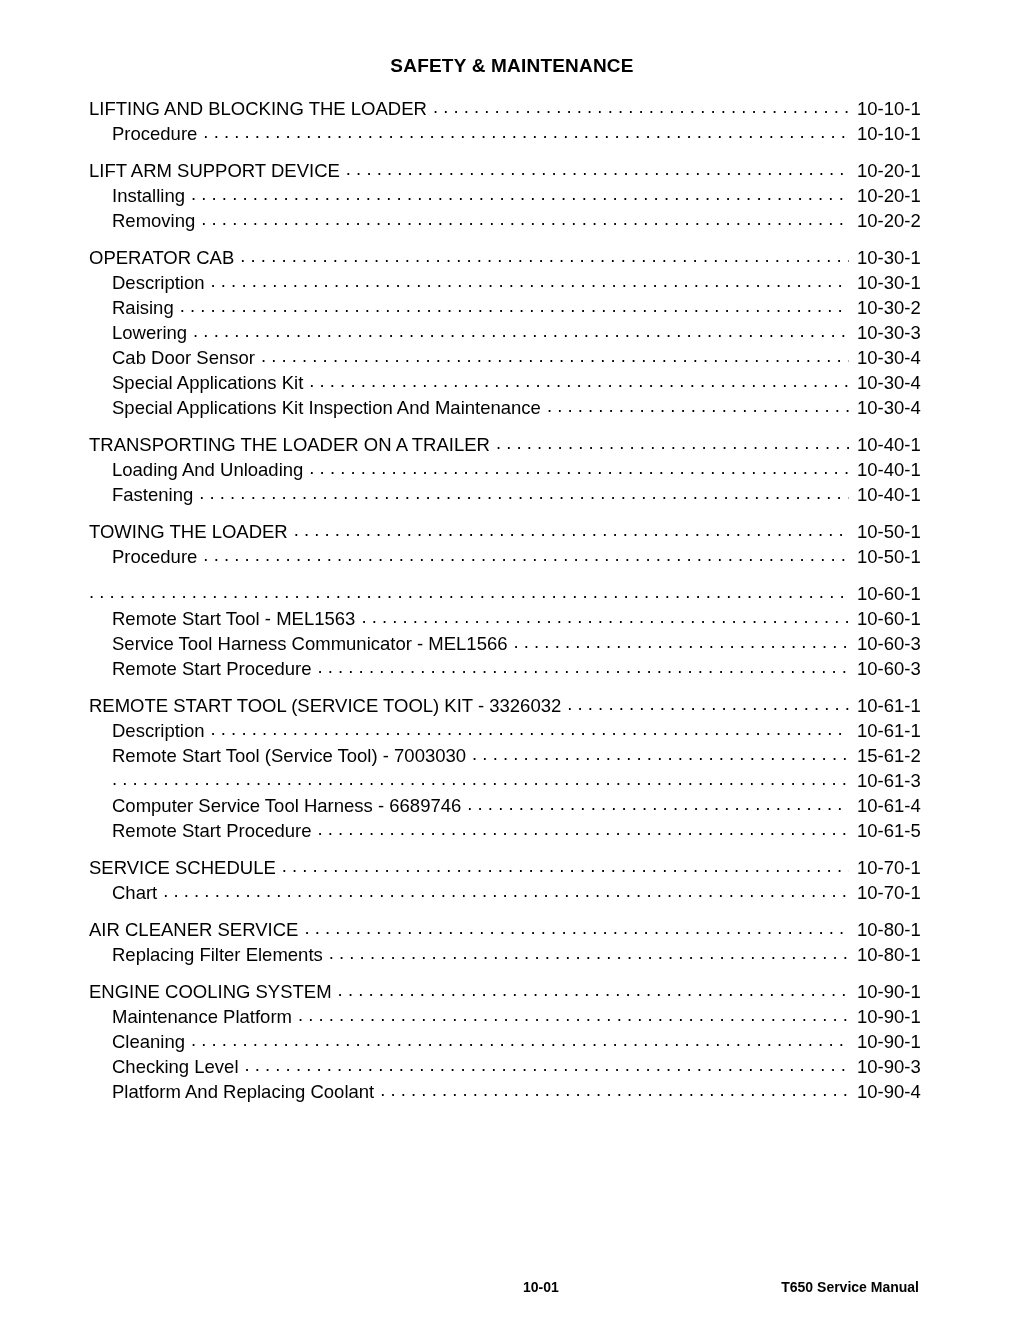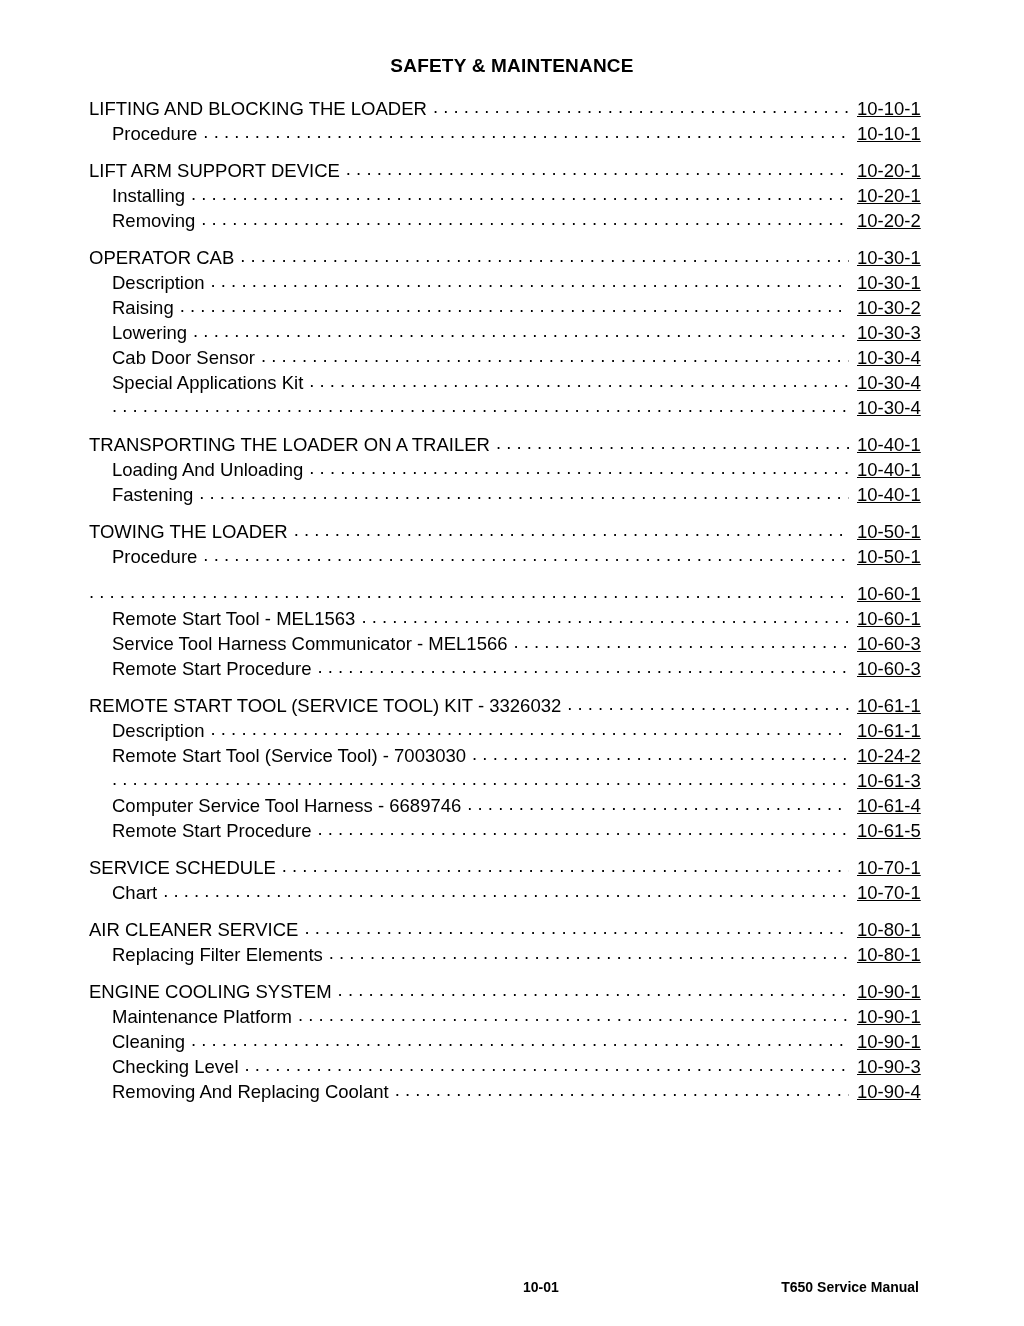--- a/index.html
+++ b/index.html
@@ -80,7 +80,6 @@
     width: 78px;
     margin-left: 8px;
     text-align: left;
-    text-decoration: underline;
   }
   .footer {
     position: absolute;

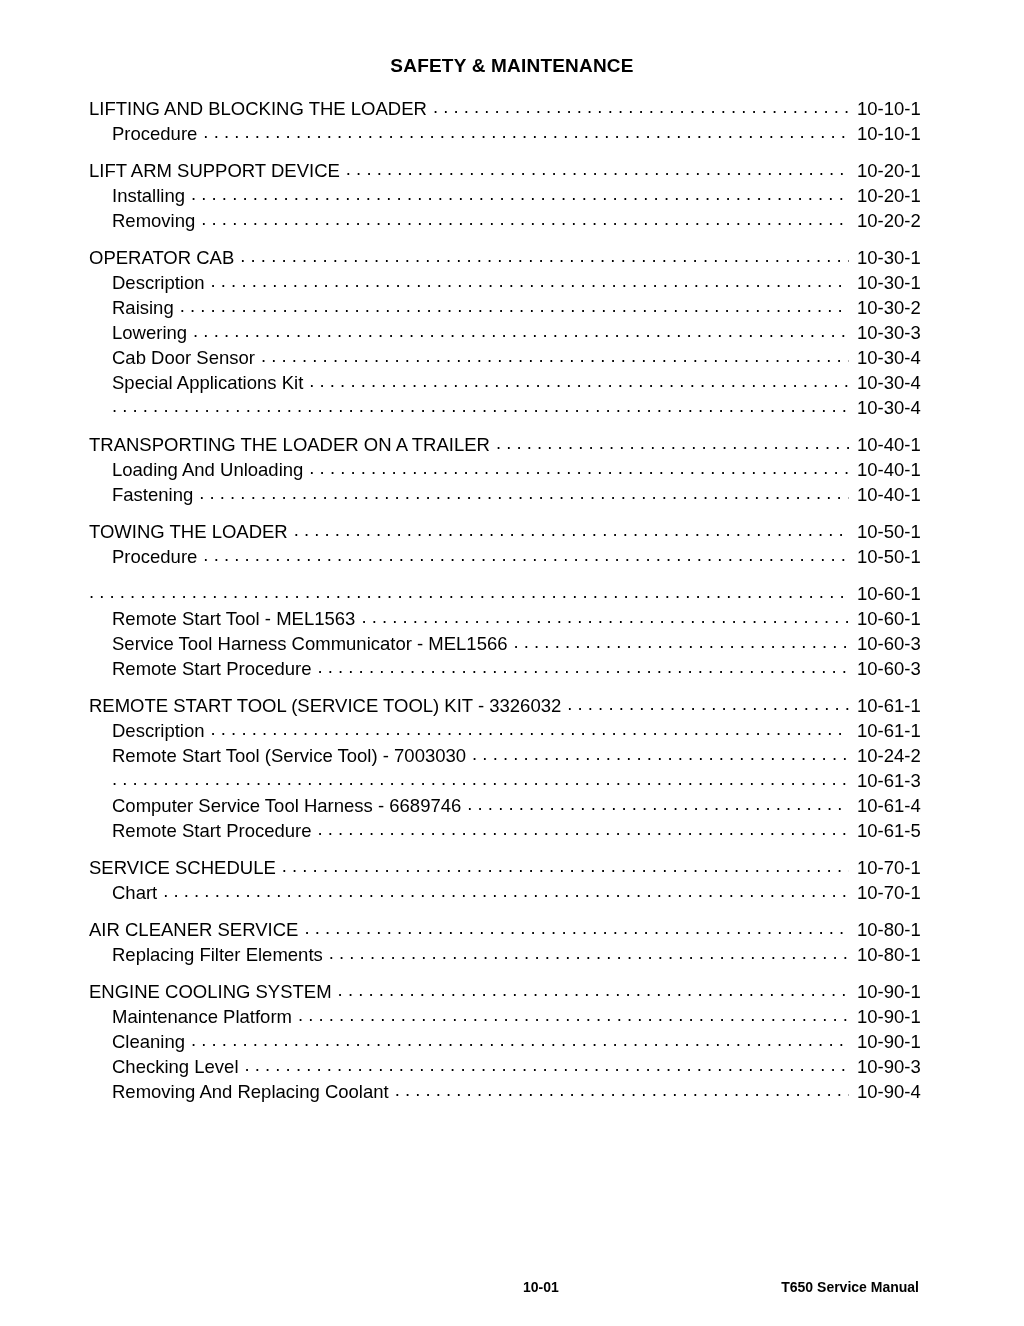--- a/index.html
+++ b/index.html
@@ -168,6 +168,7 @@
           <span class="row-page">10-30-4</span>
         </div>
         <div class="toc-row sub">
+          <span class="row-label">Special Applications Kit Inspection And Maintenance</span>
           <span class="row-leader"></span>
           <span class="row-page">10-30-4</span>
         </div>

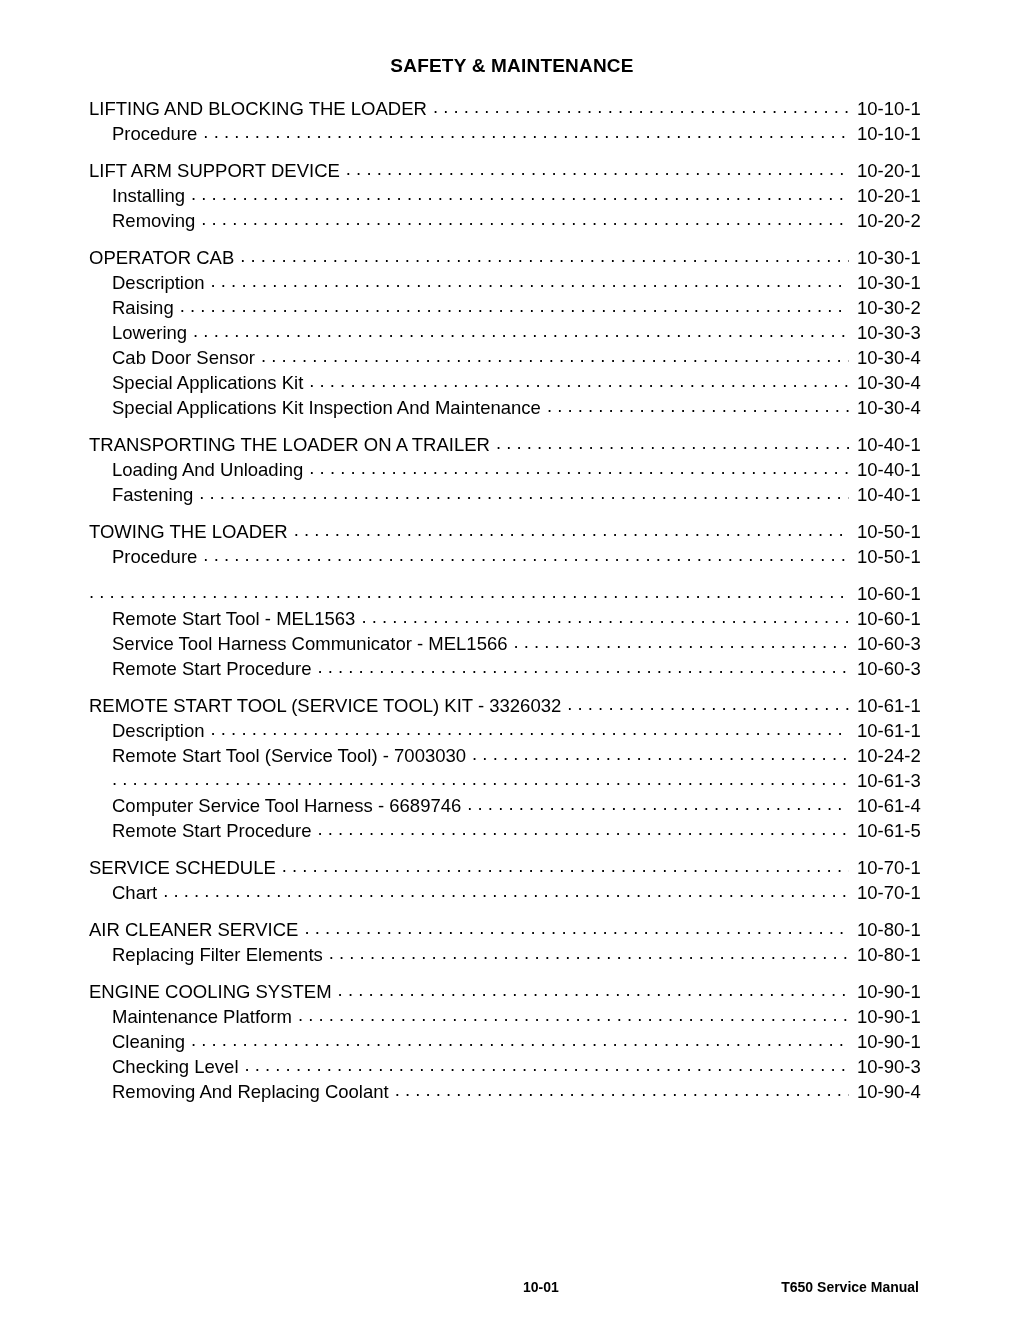--- a/index.html
+++ b/index.html
@@ -237,7 +237,7 @@
         <div class="toc-row sub">
           <span class="row-label">Remote Start Tool (Service Tool) - 7003030</span>
           <span class="row-leader"></span>
-          <span class="row-page">10-24-2</span>
+          <span class="row-page">15-61-2</span>
         </div>
         <div class="toc-row sub">
           <span class="row-leader"></span>

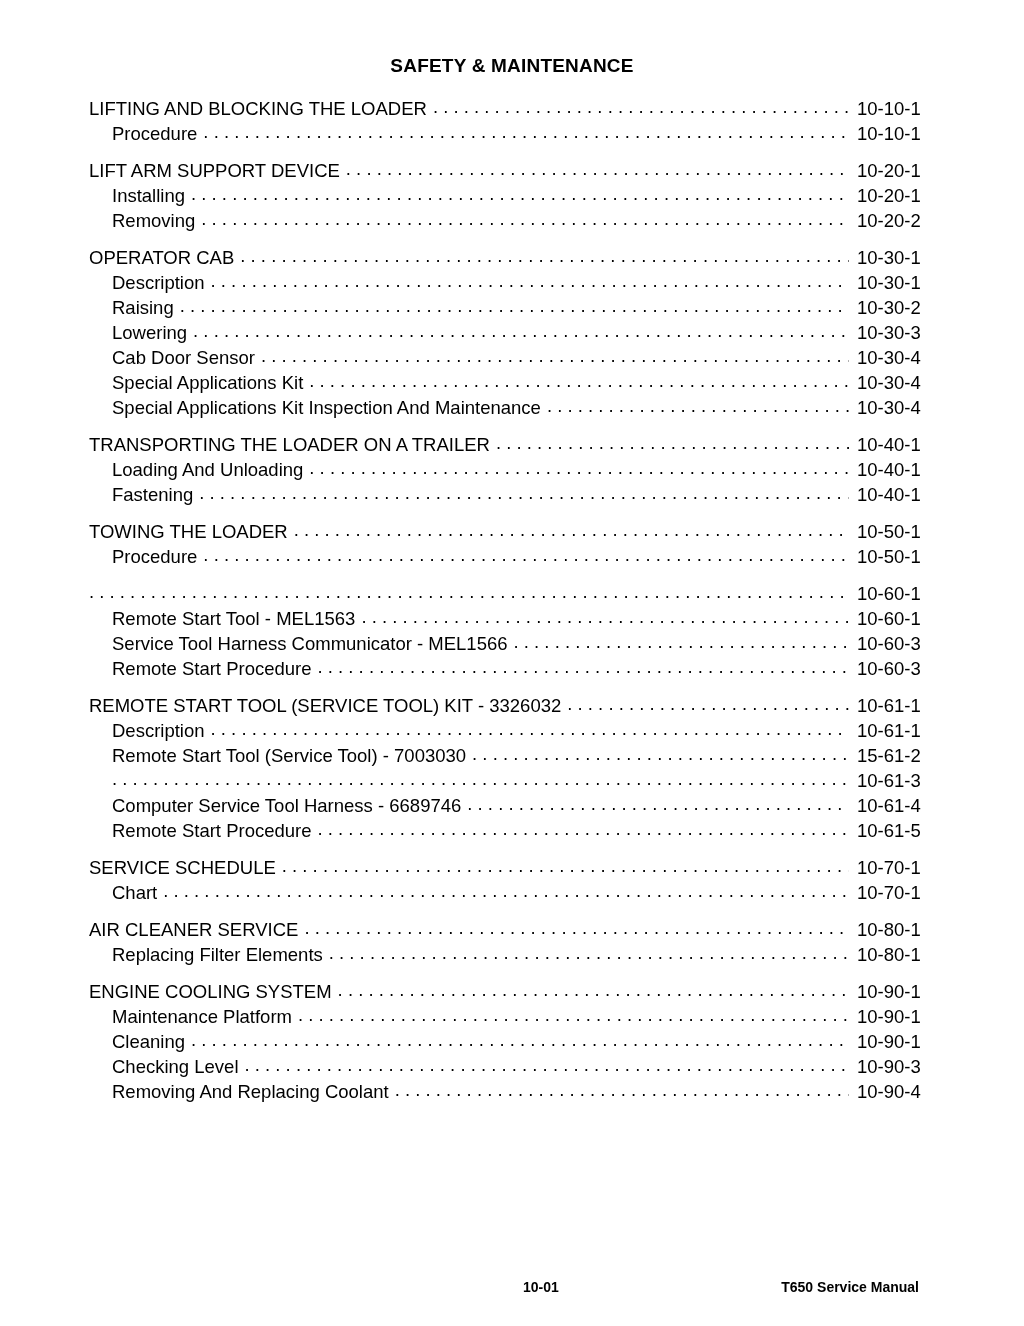--- a/index.html
+++ b/index.html
@@ -300,7 +300,7 @@
           <span class="row-page">10-90-3</span>
         </div>
         <div class="toc-row sub">
-          <span class="row-label">Removing And Replacing Coolant</span>
+          <span class="row-label">Platform And Replacing Coolant</span>
           <span class="row-leader"></span>
           <span class="row-page">10-90-4</span>
         </div>

